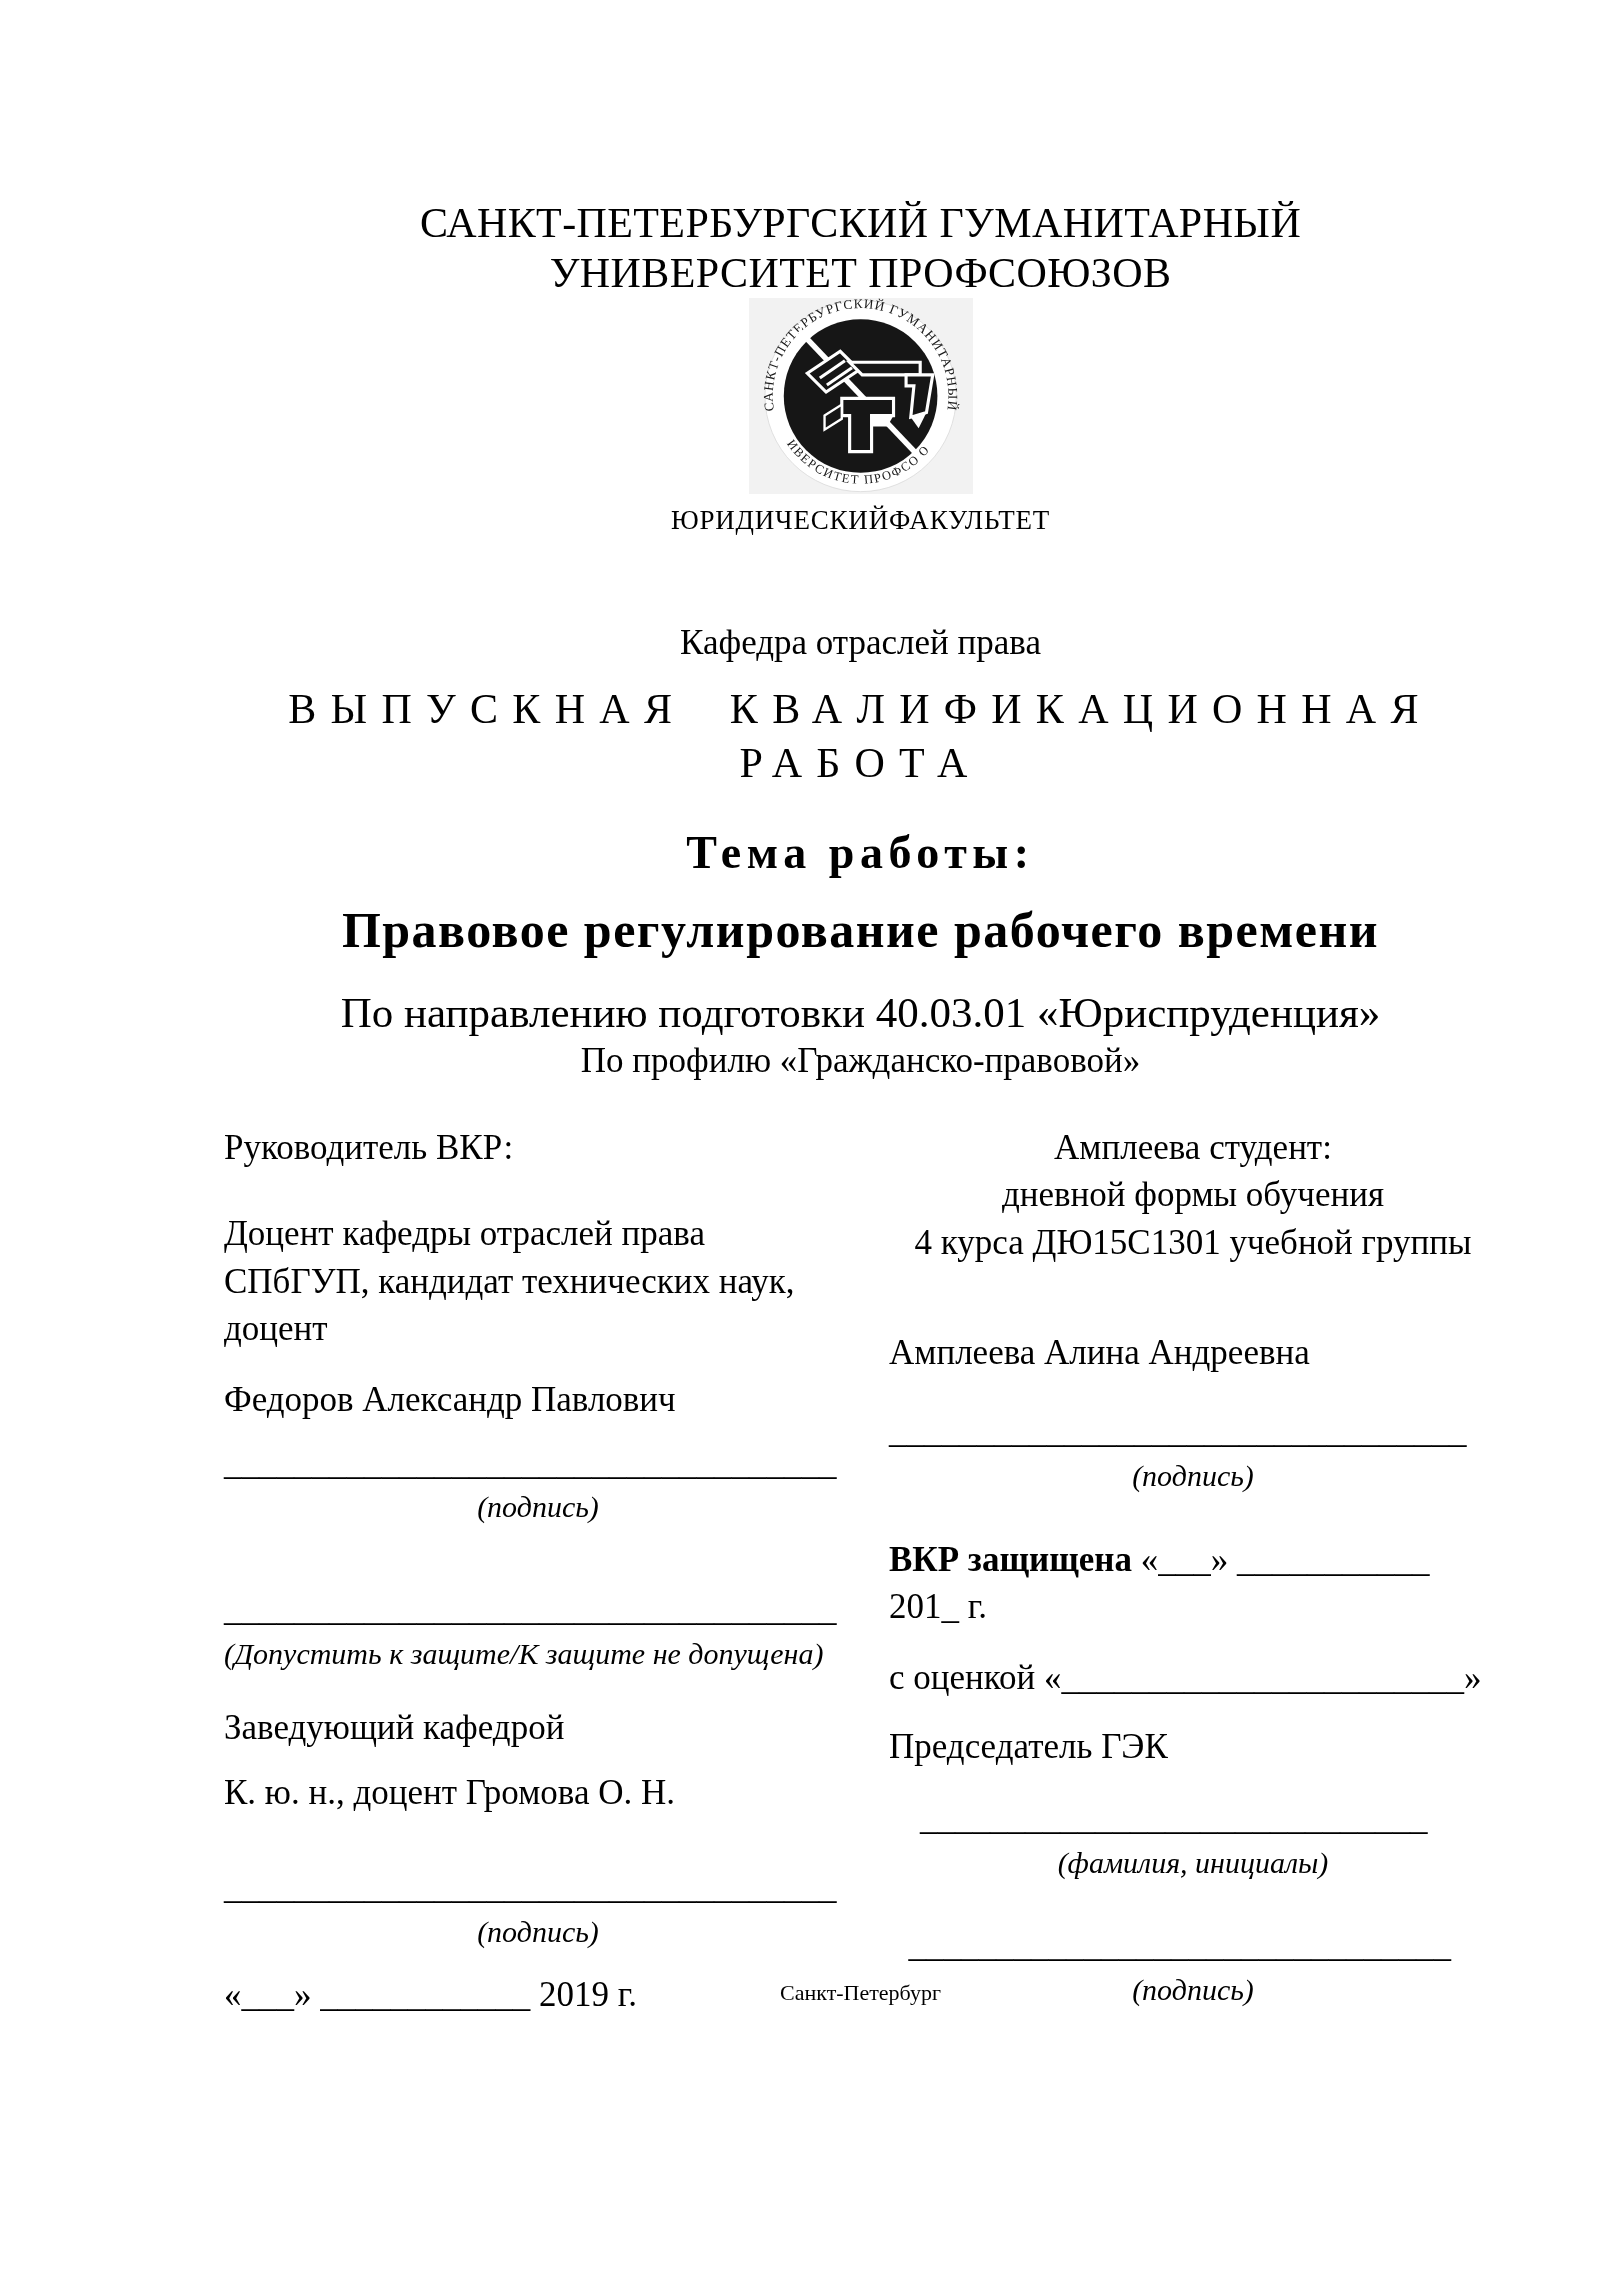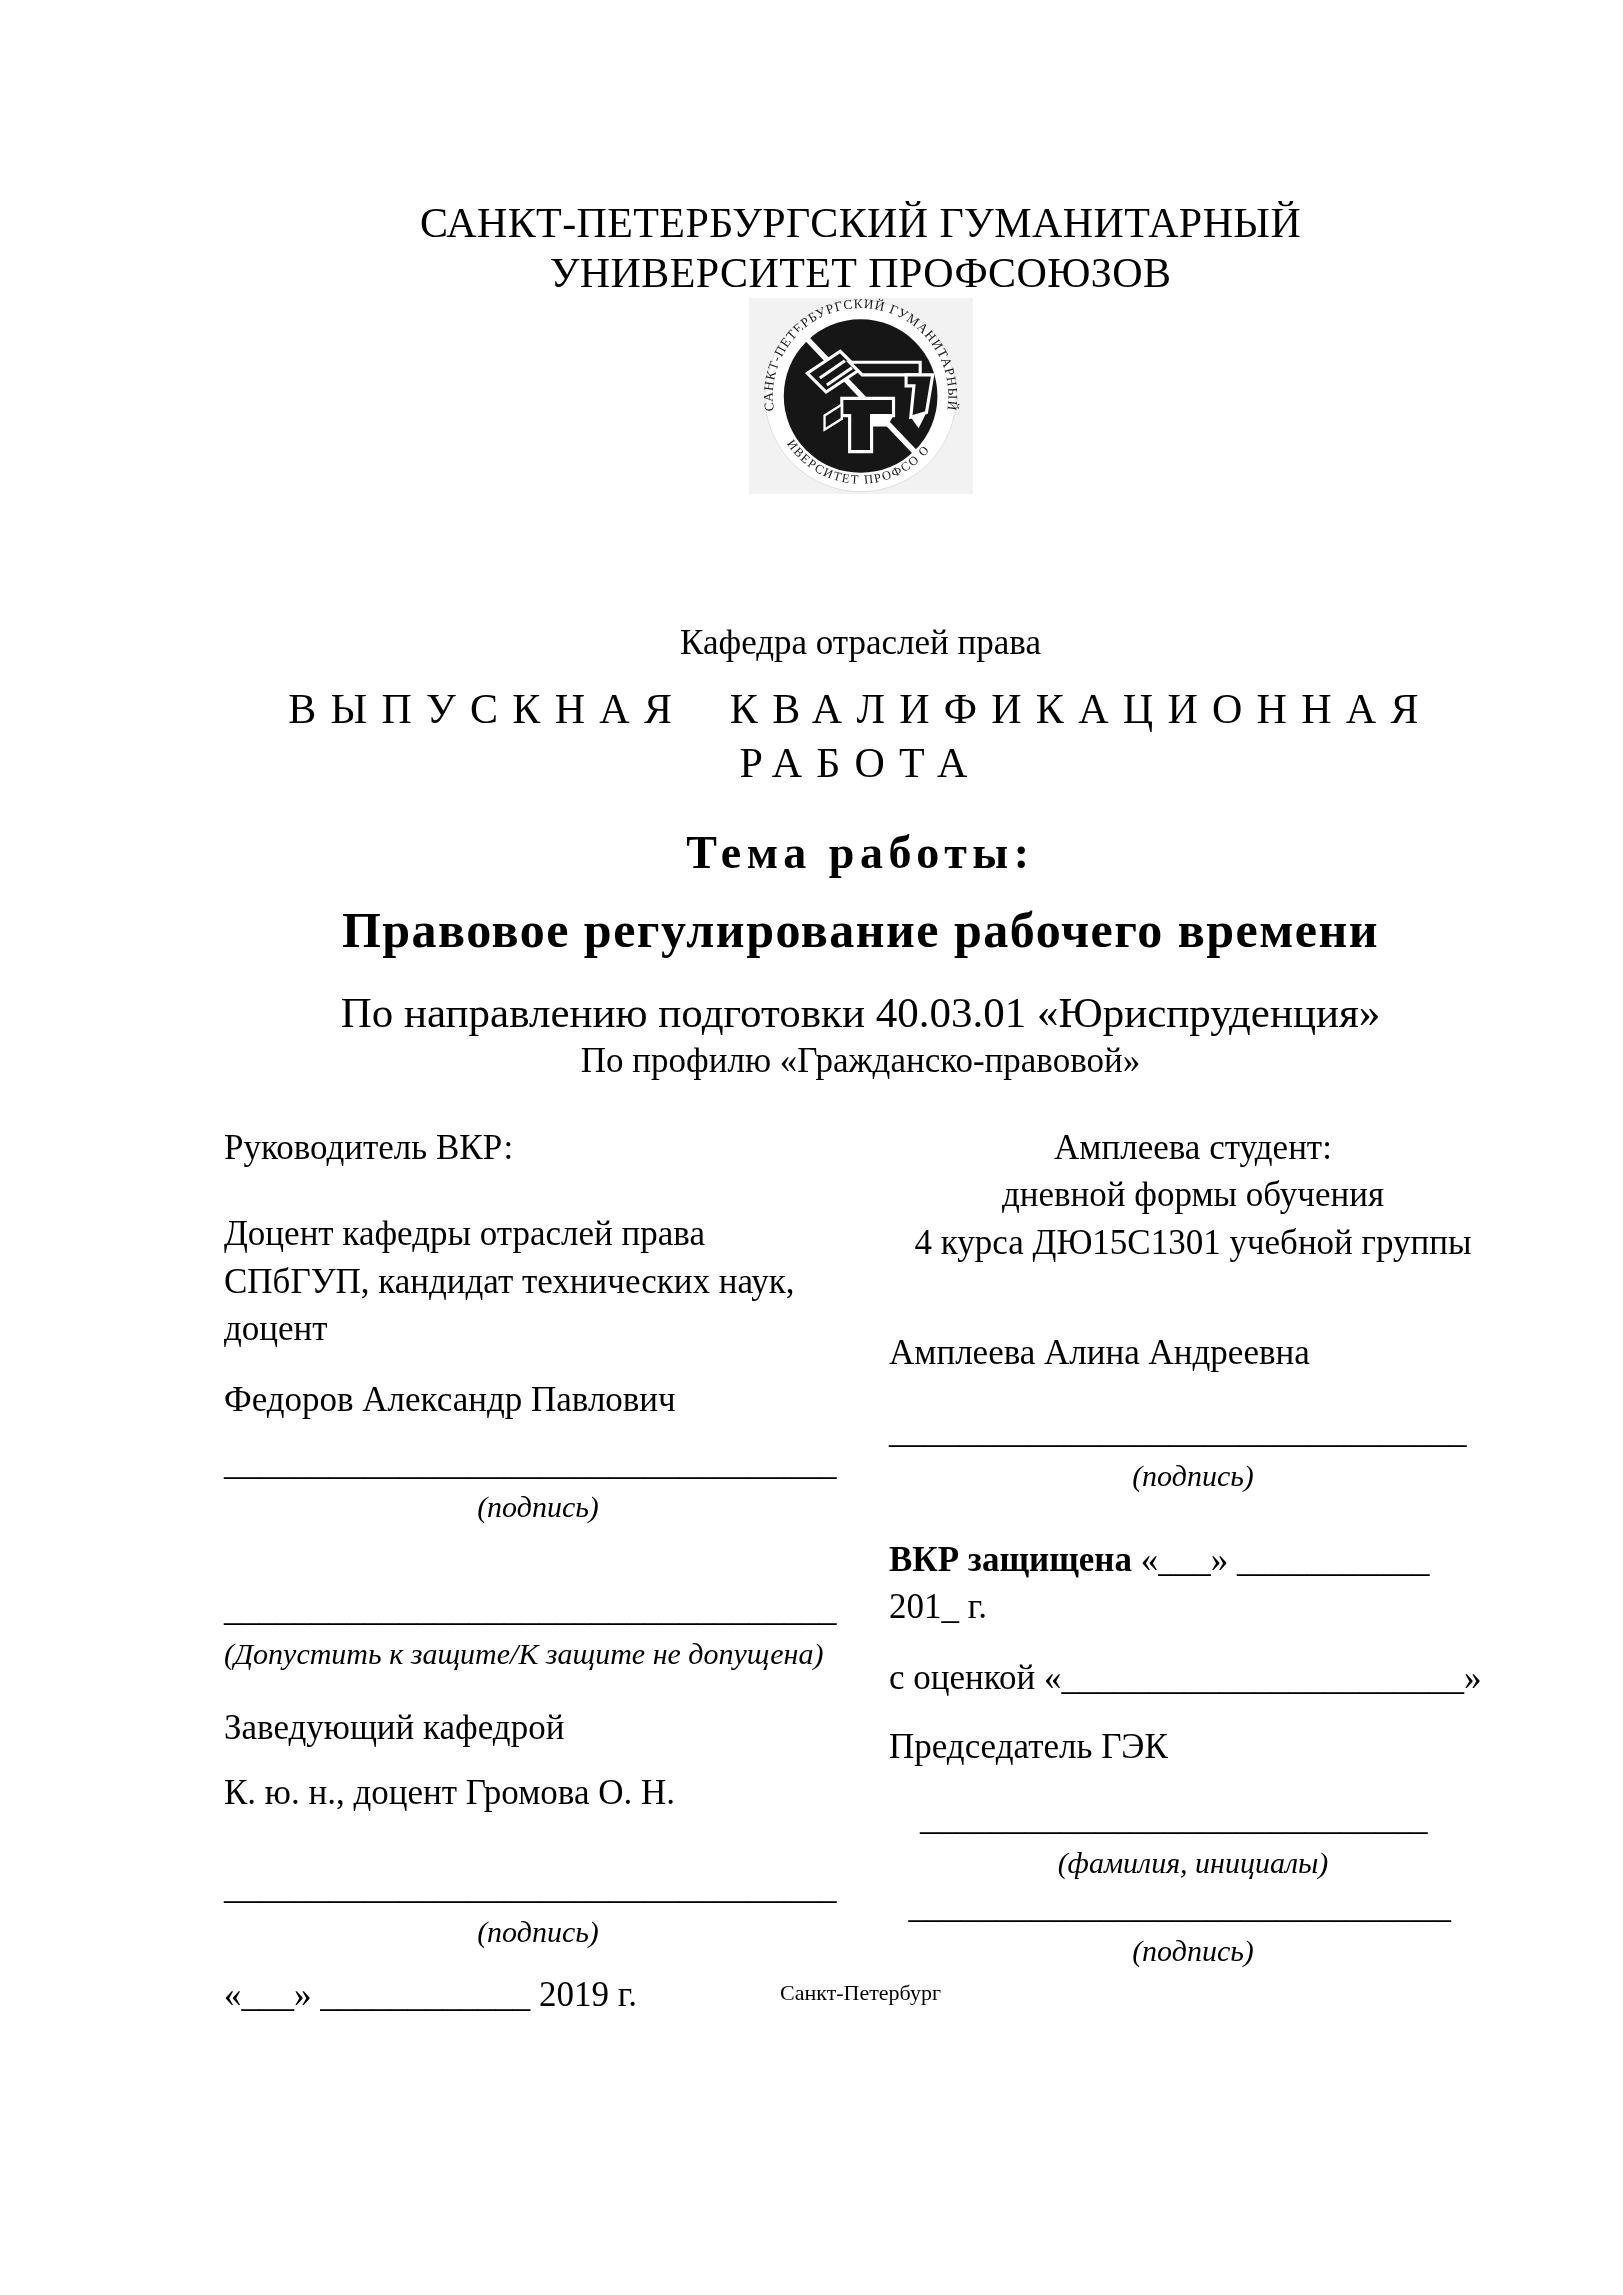--- a/index.html
+++ b/index.html
@@ -102,6 +102,7 @@
     </div>
   </div>
 
+  <div class="abs center faculty">ЮРИДИЧЕСКИЙФАКУЛЬТЕТ</div>
 
   <div class="abs center department">Кафедра отраслей права</div>
 

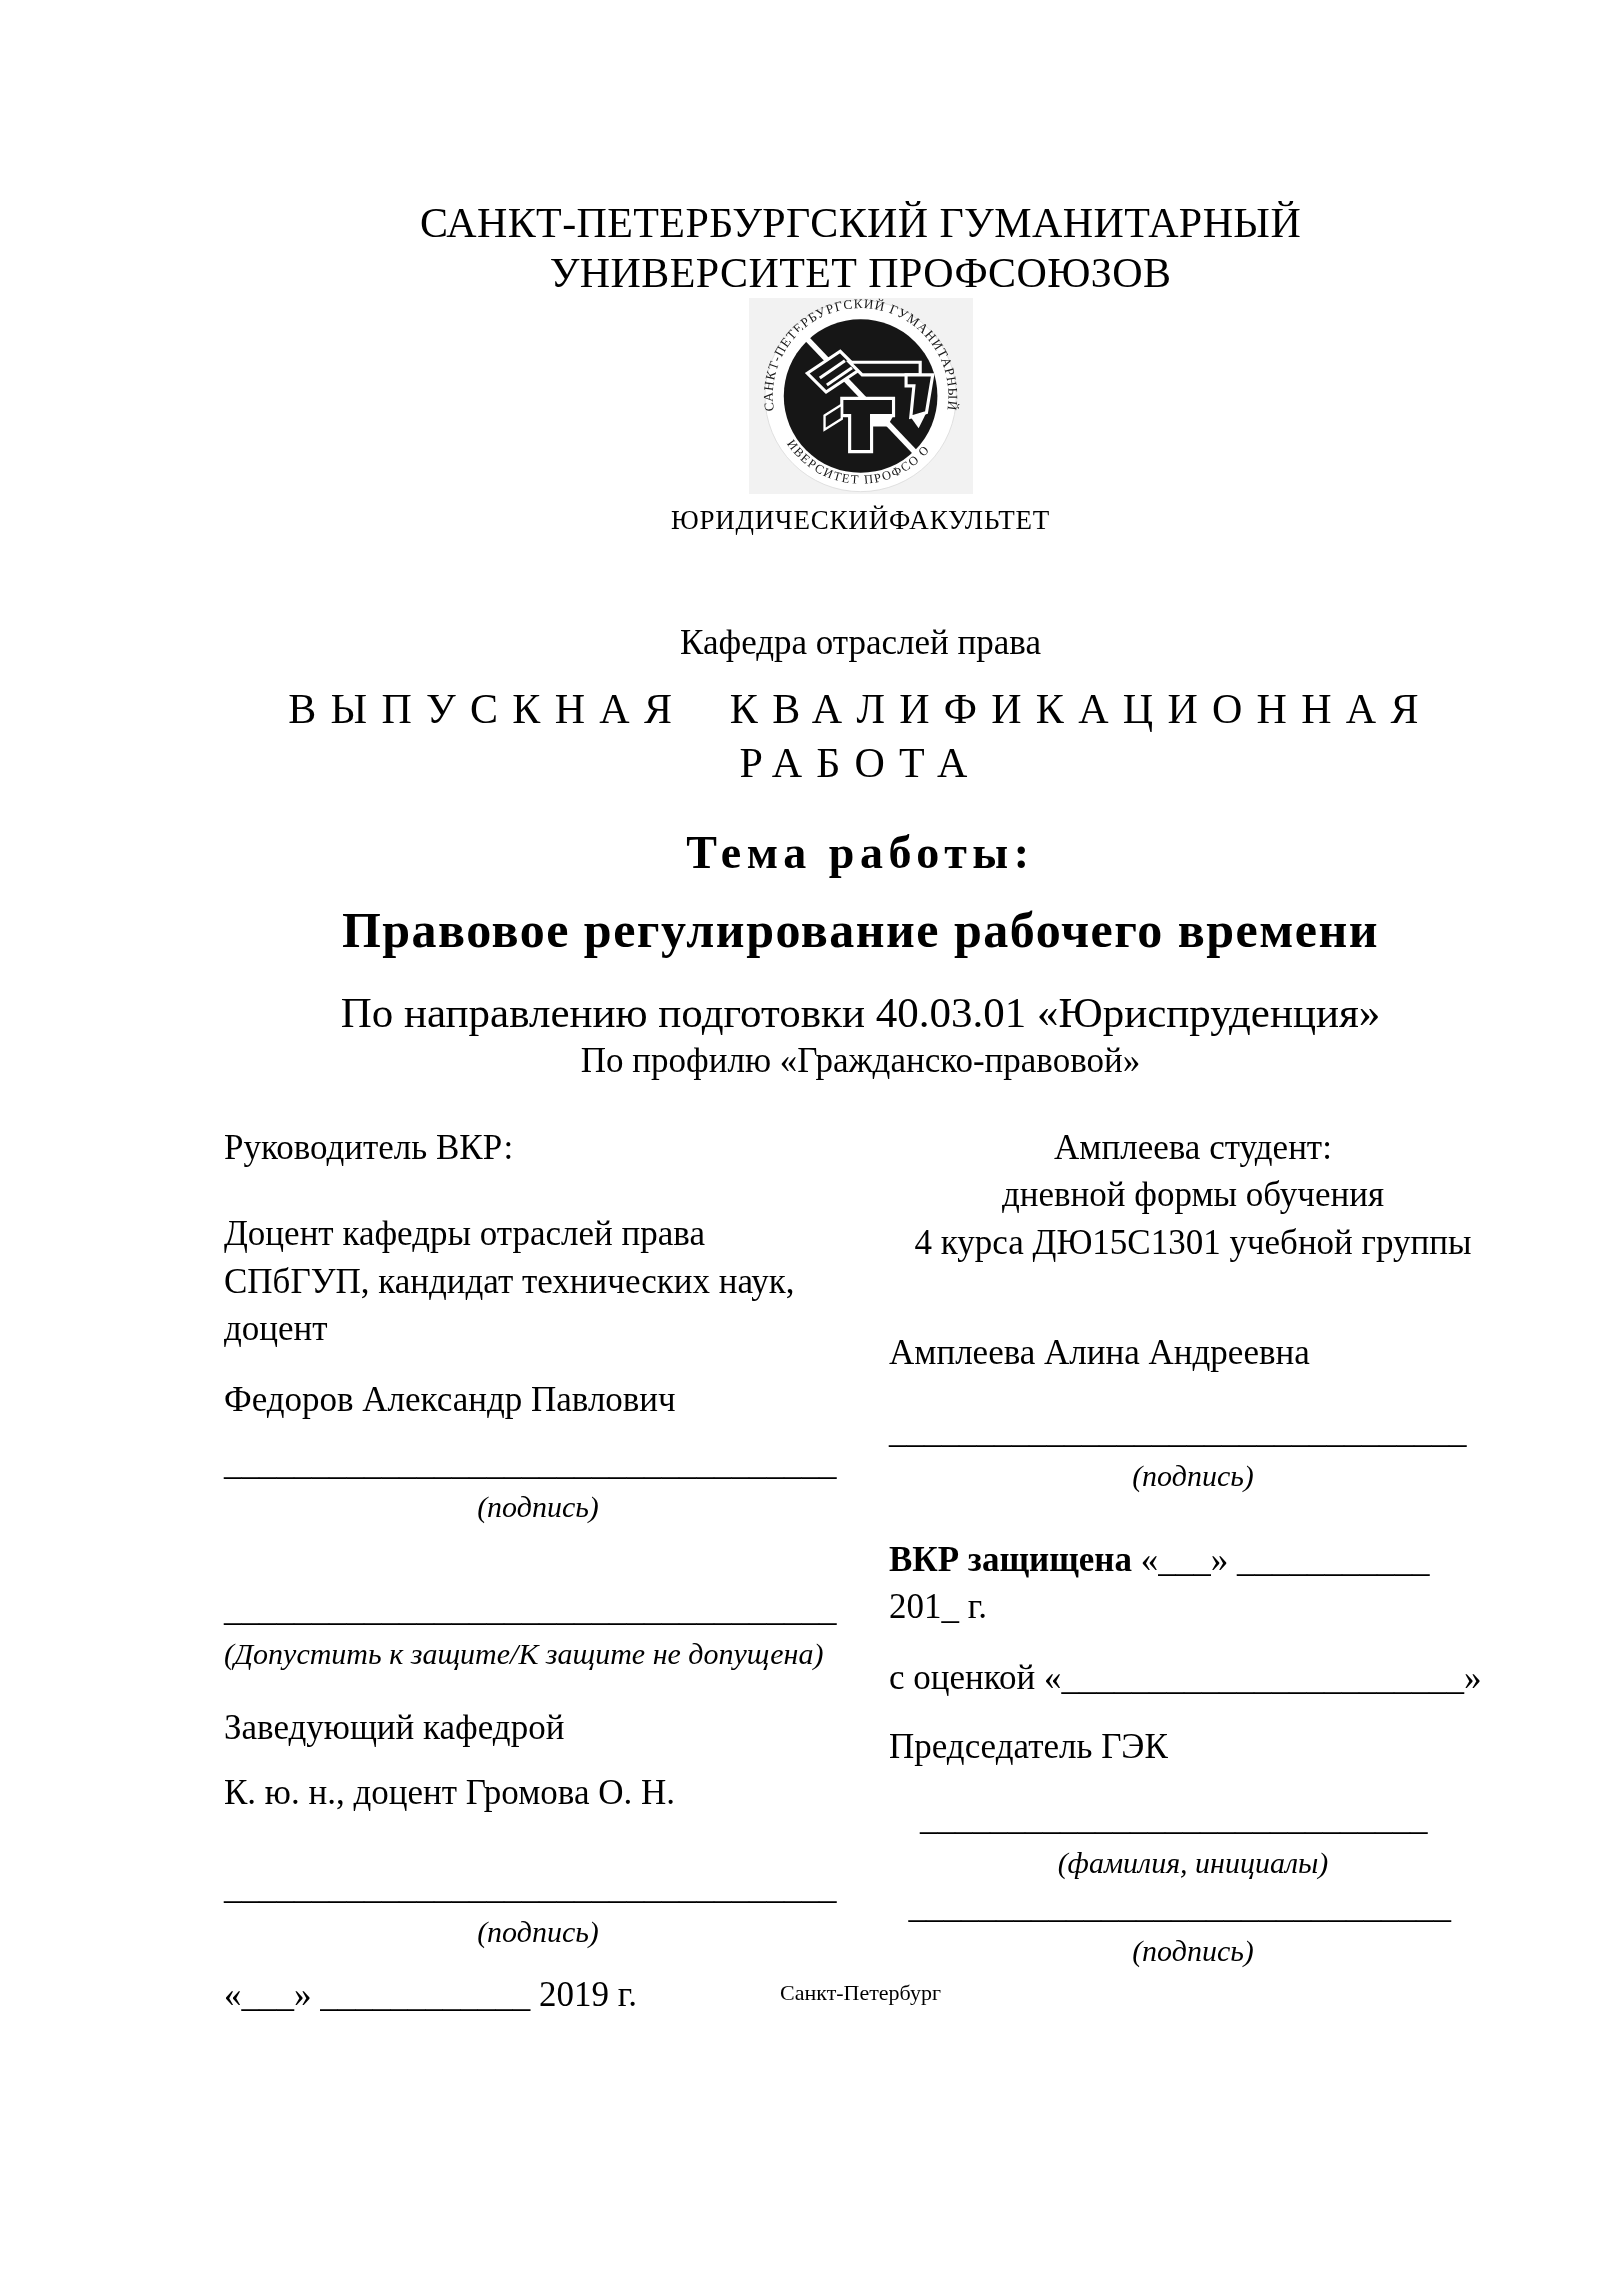--- a/index.html
+++ b/index.html
@@ -47,7 +47,7 @@
   .r-grade { margin-top:23.6px; }
   .r-chair { margin-top:22px; }
   .r-surline { margin-top:23.6px; margin-left:31px; }
-  .r-sigline2 { margin-left:19.6px; }
+  .r-sigline2 { margin-top:39px; margin-left:19.6px; }
   .bold { font-weight:bold; }
 
   .city { top:1980px; font-size:22px; }

